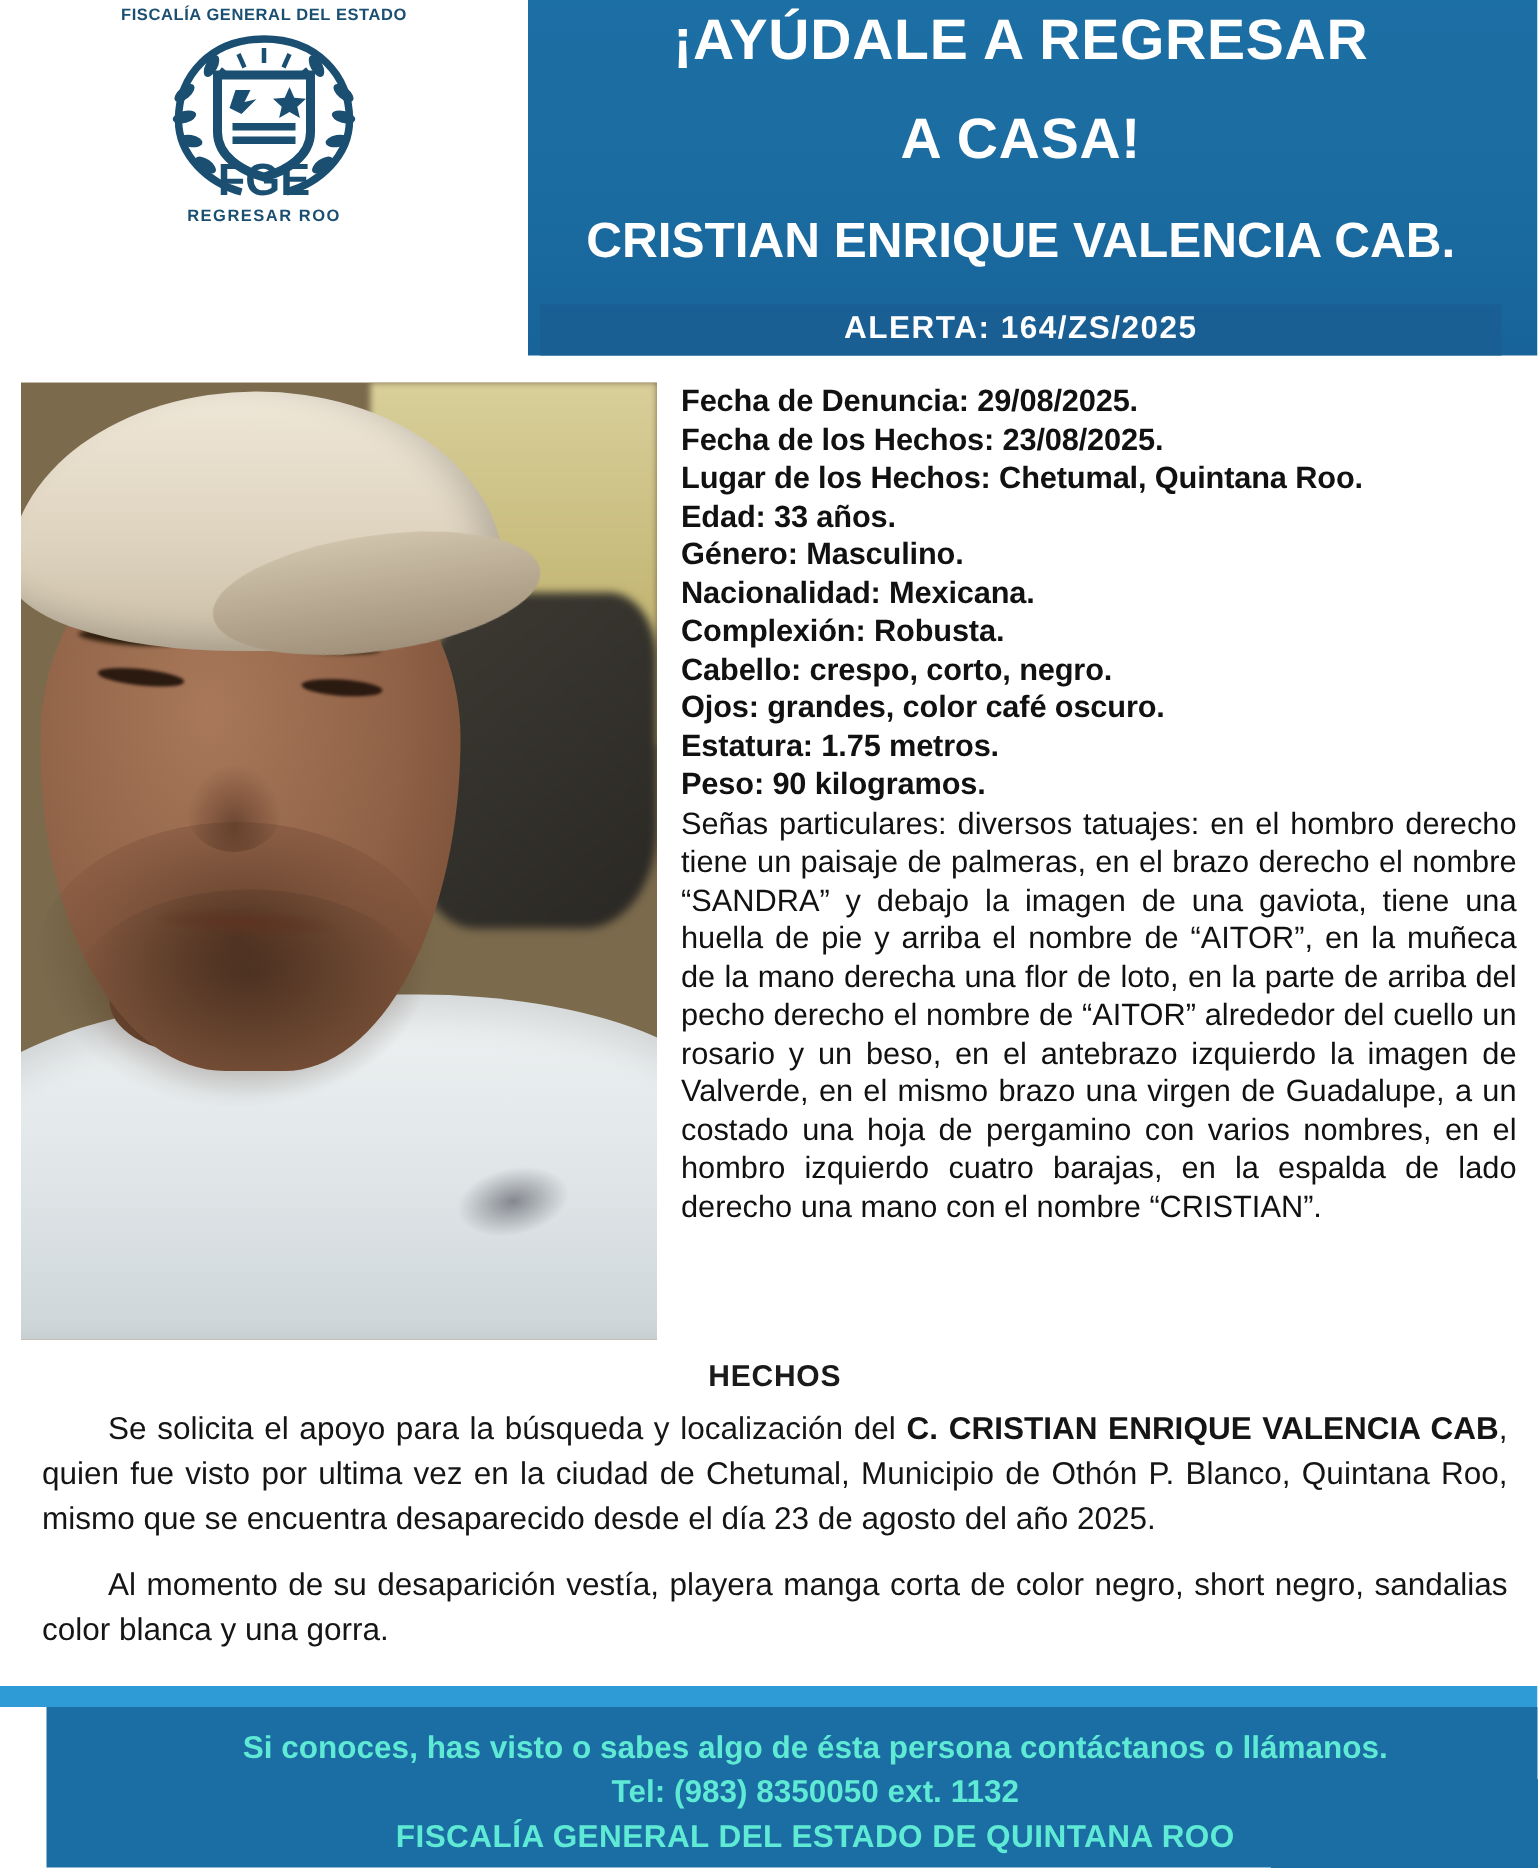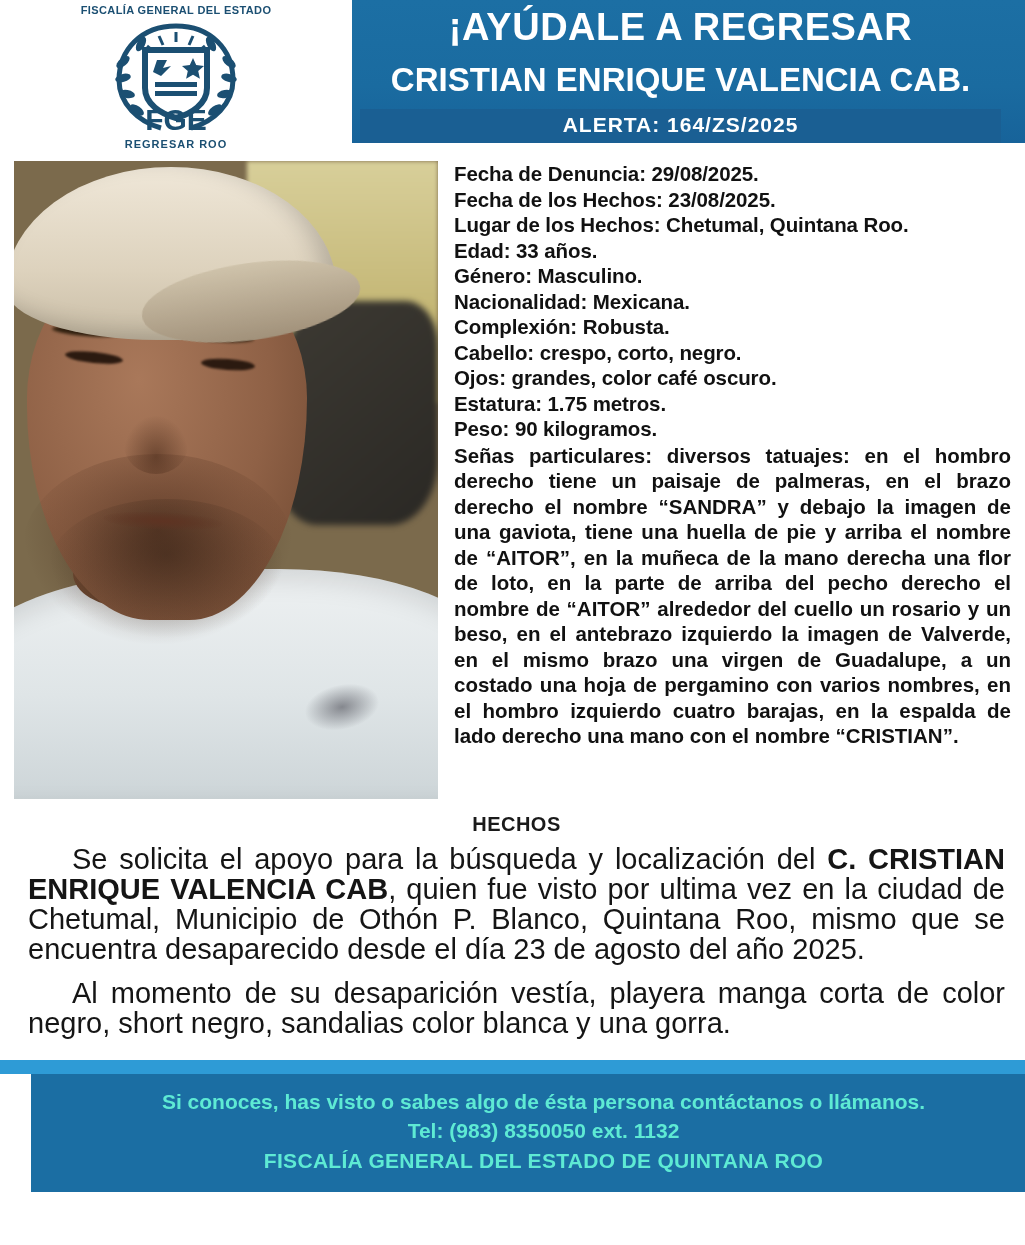--- a/index.html
+++ b/index.html
@@ -20,7 +20,7 @@
   .header {
     display: flex;
     width: 1025px;
-    height: 143px;
+    height: 237px;
     background: #ffffff;
   }
   .logo-box {

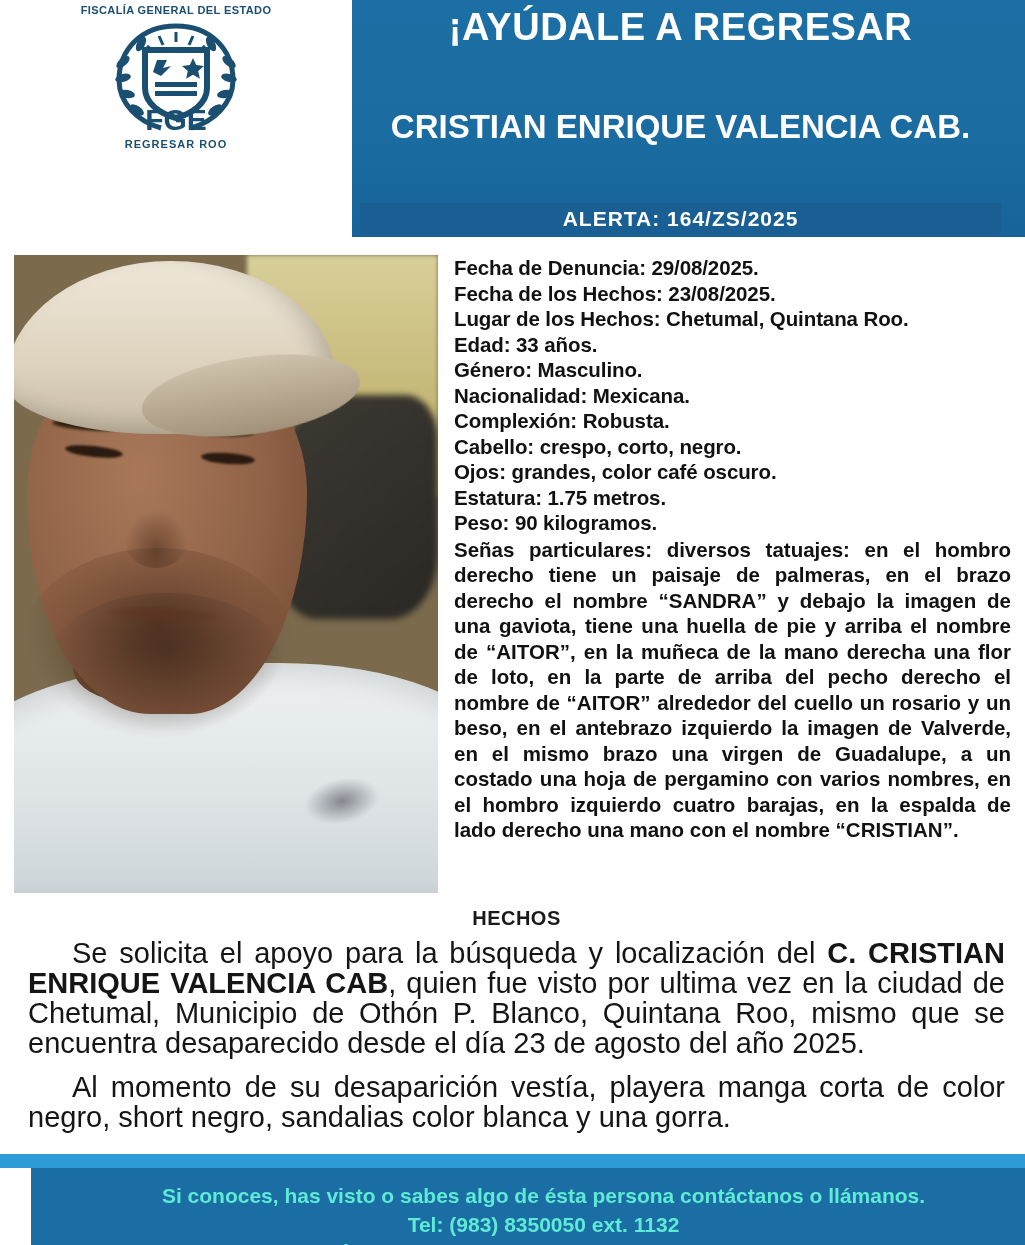--- a/index.html
+++ b/index.html
@@ -321,6 +321,7 @@
 
   <div class="title-box">
     <div class="title-main">¡AYÚDALE A REGRESAR</div>
+    <div class="title-main">A CASA!</div>
     <div class="title-name">CRISTIAN ENRIQUE VALENCIA CAB.</div>
     <div class="alerta-bar">ALERTA: 164/ZS/2025</div>
   </div>

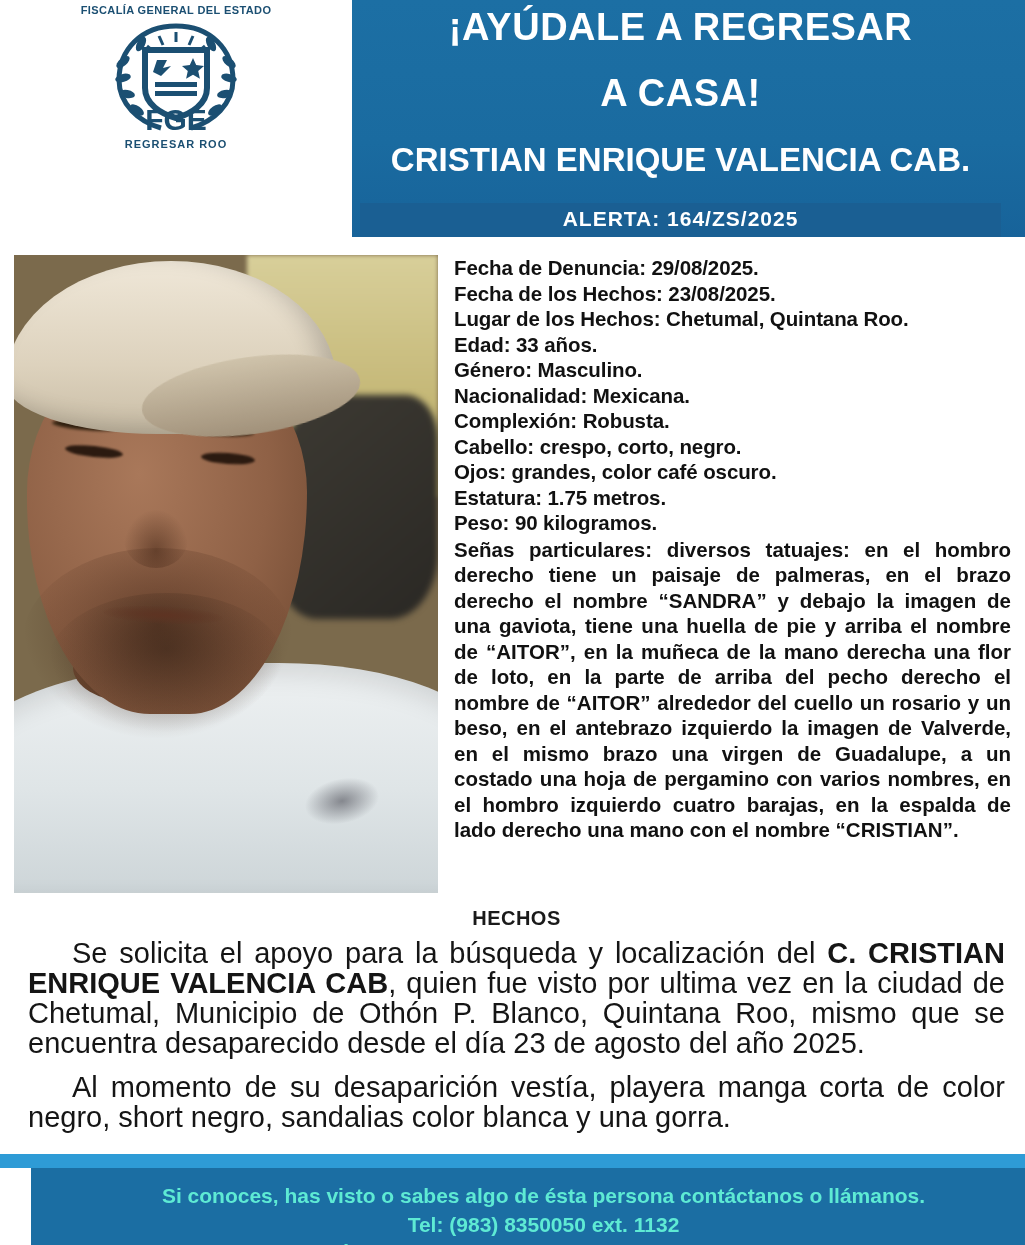--- a/index.html
+++ b/index.html
@@ -217,7 +217,7 @@
   }
   .senas {
     font-size: 20.5px;
-    font-weight: bold;
+    font-weight: normal;
     line-height: 25.5px;
     color: #111111;
     text-align: justify;

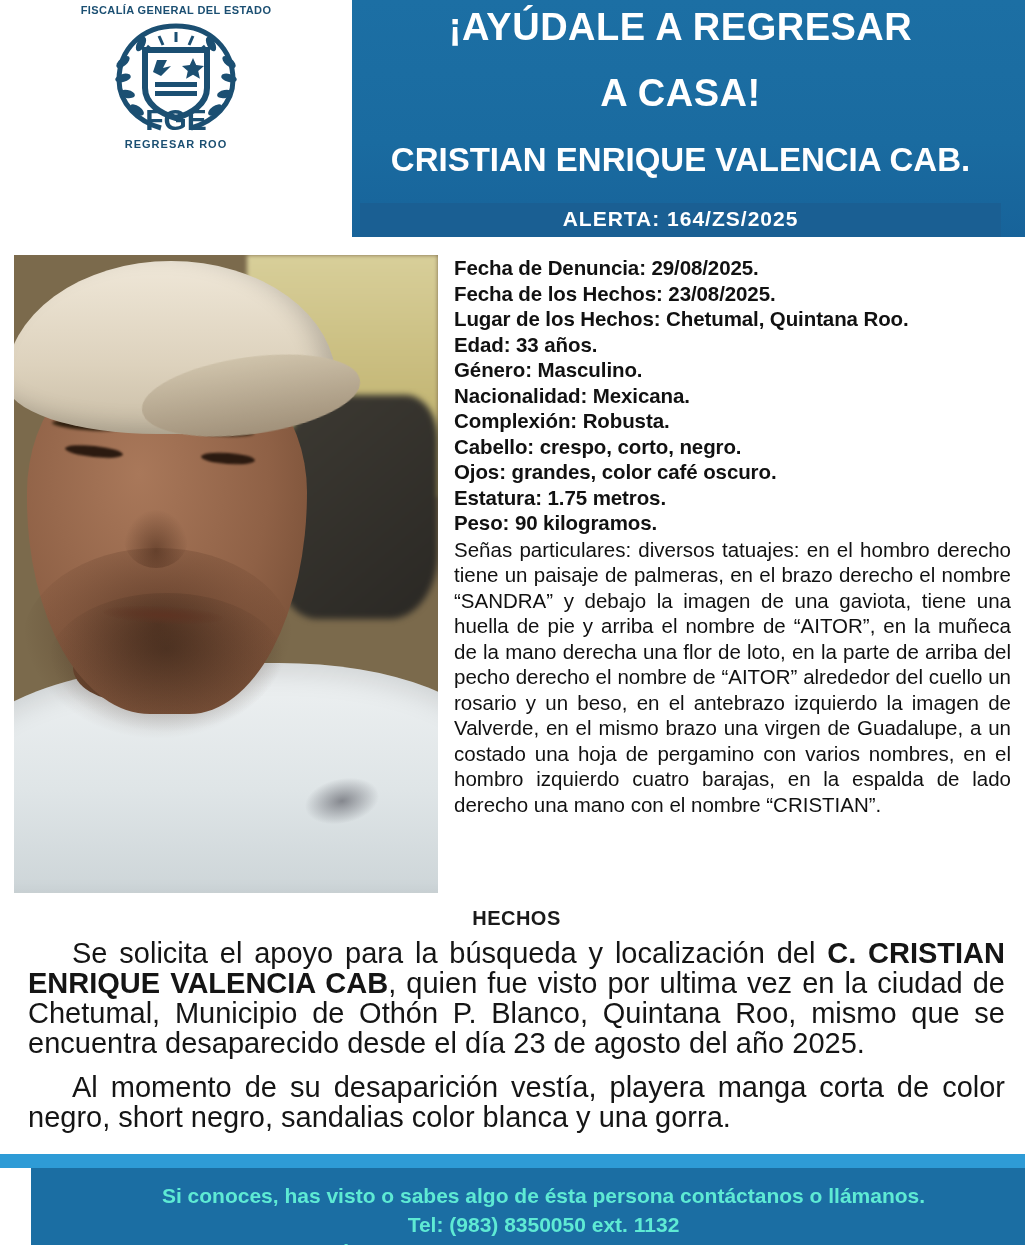--- a/index.html
+++ b/index.html
@@ -237,7 +237,7 @@
     margin-bottom: 8px;
   }
   .hechos-p {
-    font-size: 29px;
+    font-size: 21px;
     line-height: 30px;
     text-align: justify;
     text-indent: 44px;

